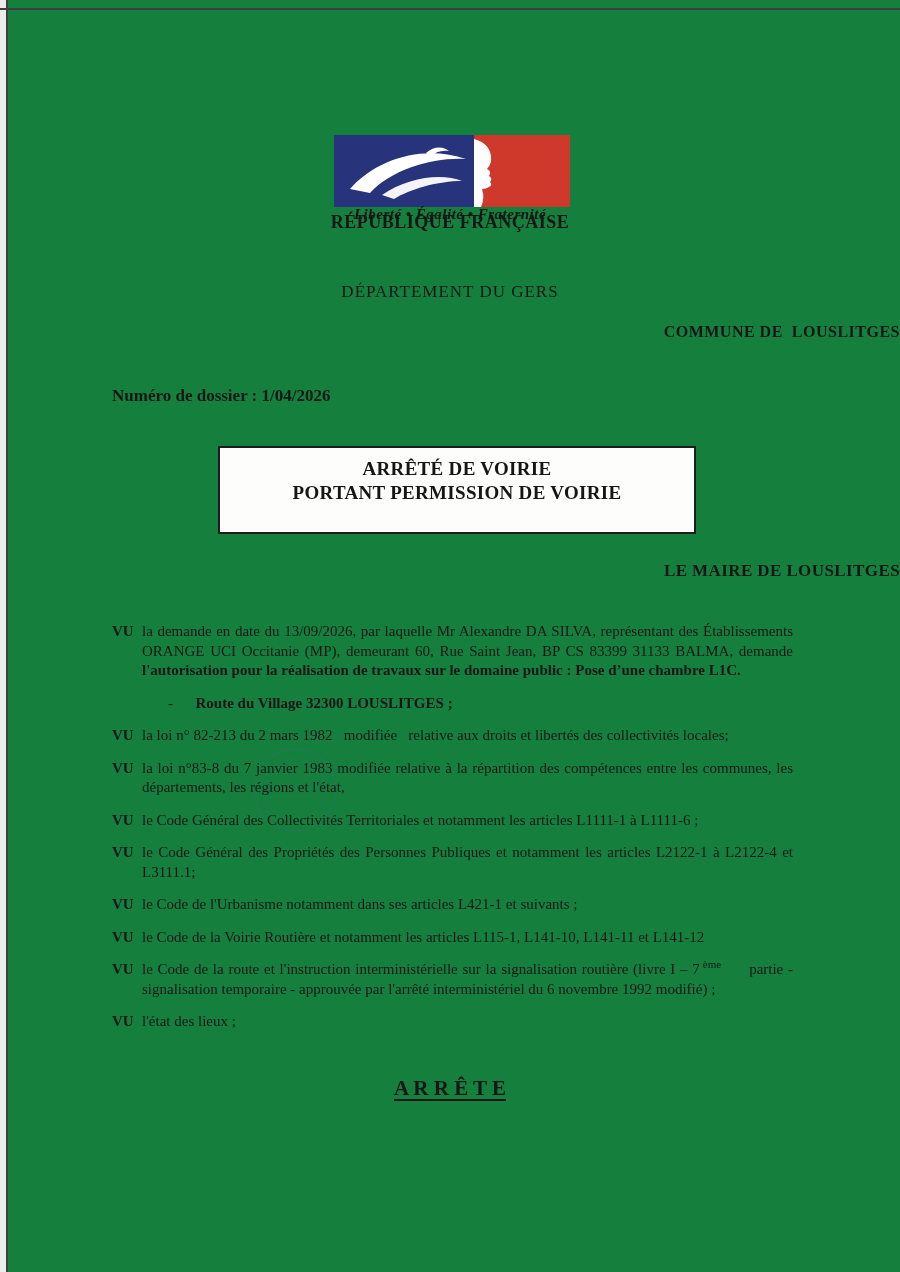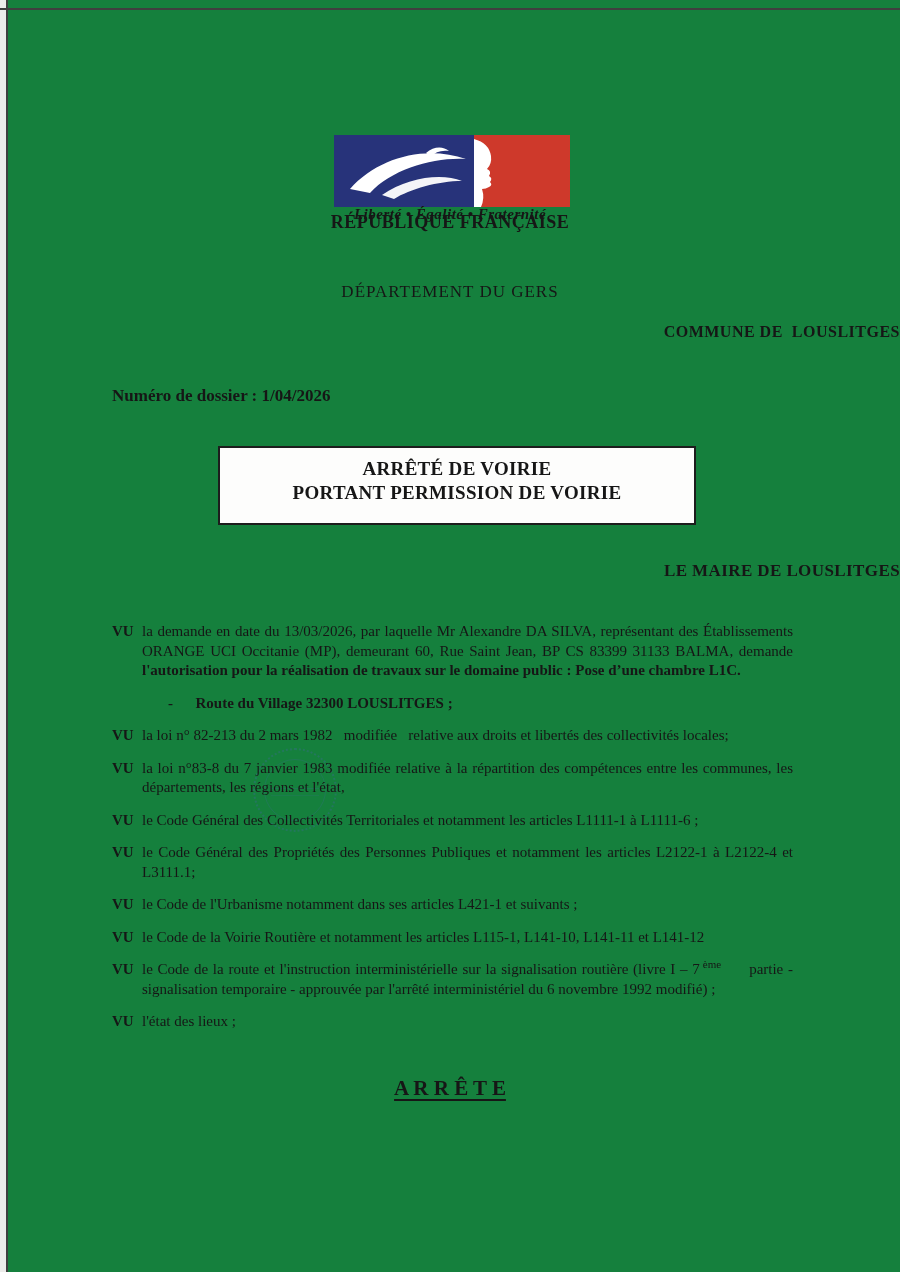--- a/index.html
+++ b/index.html
@@ -45,7 +45,7 @@
   .title-box {
     position: absolute; left: 218px; top: 446px; width: 474px;
     border: 2px solid #1d1d1d; background: #fdfdfc;
-    text-align: center; padding: 9px 0 18px 0;
+    text-align: center; padding: 9px 0 27px 0;
     font-weight: bold; font-size: 19px; line-height: 24px; letter-spacing: 0.3px;
   }
   .maire {

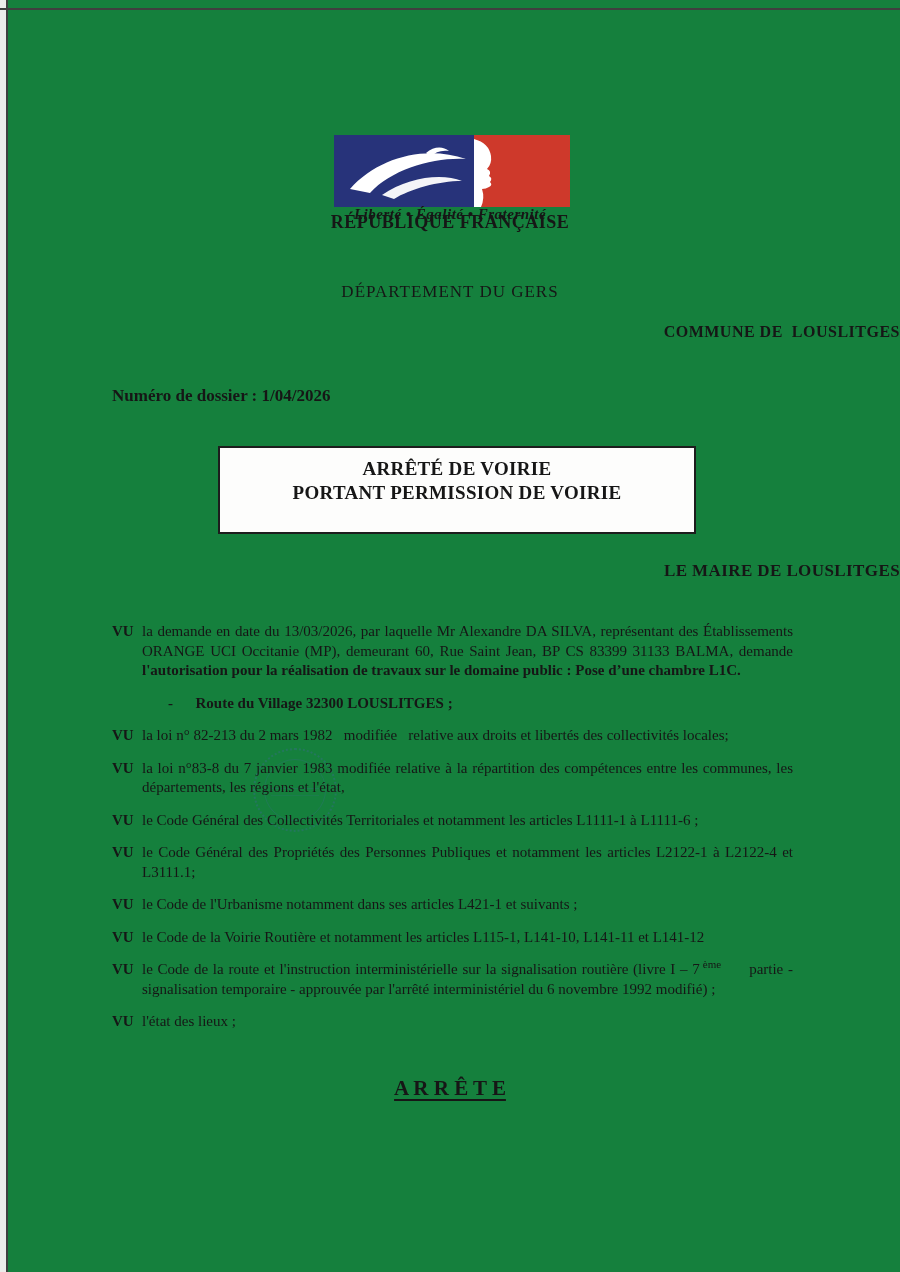--- a/index.html
+++ b/index.html
@@ -122,7 +122,7 @@
   <div class="vu-list">
       <div class="vu-item">
         <span class="vu-label">VU</span>
-        <div class="vu-text"><span>la demande en date du 13/03/2026, par laquelle Mr Alexandre DA SILVA, représentant des Établissements ORANGE UCI Occitanie (MP), demeurant 60, Rue Saint Jean, BP CS 83399 31133 BALMA, demande </span><span class="b">l'autorisation pour la réalisation de travaux sur le domaine public : Pose d’une chambre L1C.</span></div>
+        <div class="vu-text"><span>la demande en date du 13/09/2026, par laquelle Mr Alexandre DA SILVA, représentant des Établissements ORANGE UCI Occitanie (MP), demeurant 60, Rue Saint Jean, BP CS 83399 31133 BALMA, demande </span><span class="b">l'autorisation pour la réalisation de travaux sur le domaine public : Pose d’une chambre L1C.</span></div>
       </div>
       <div class="vu-item indent">
         <span class="vu-label"></span>

